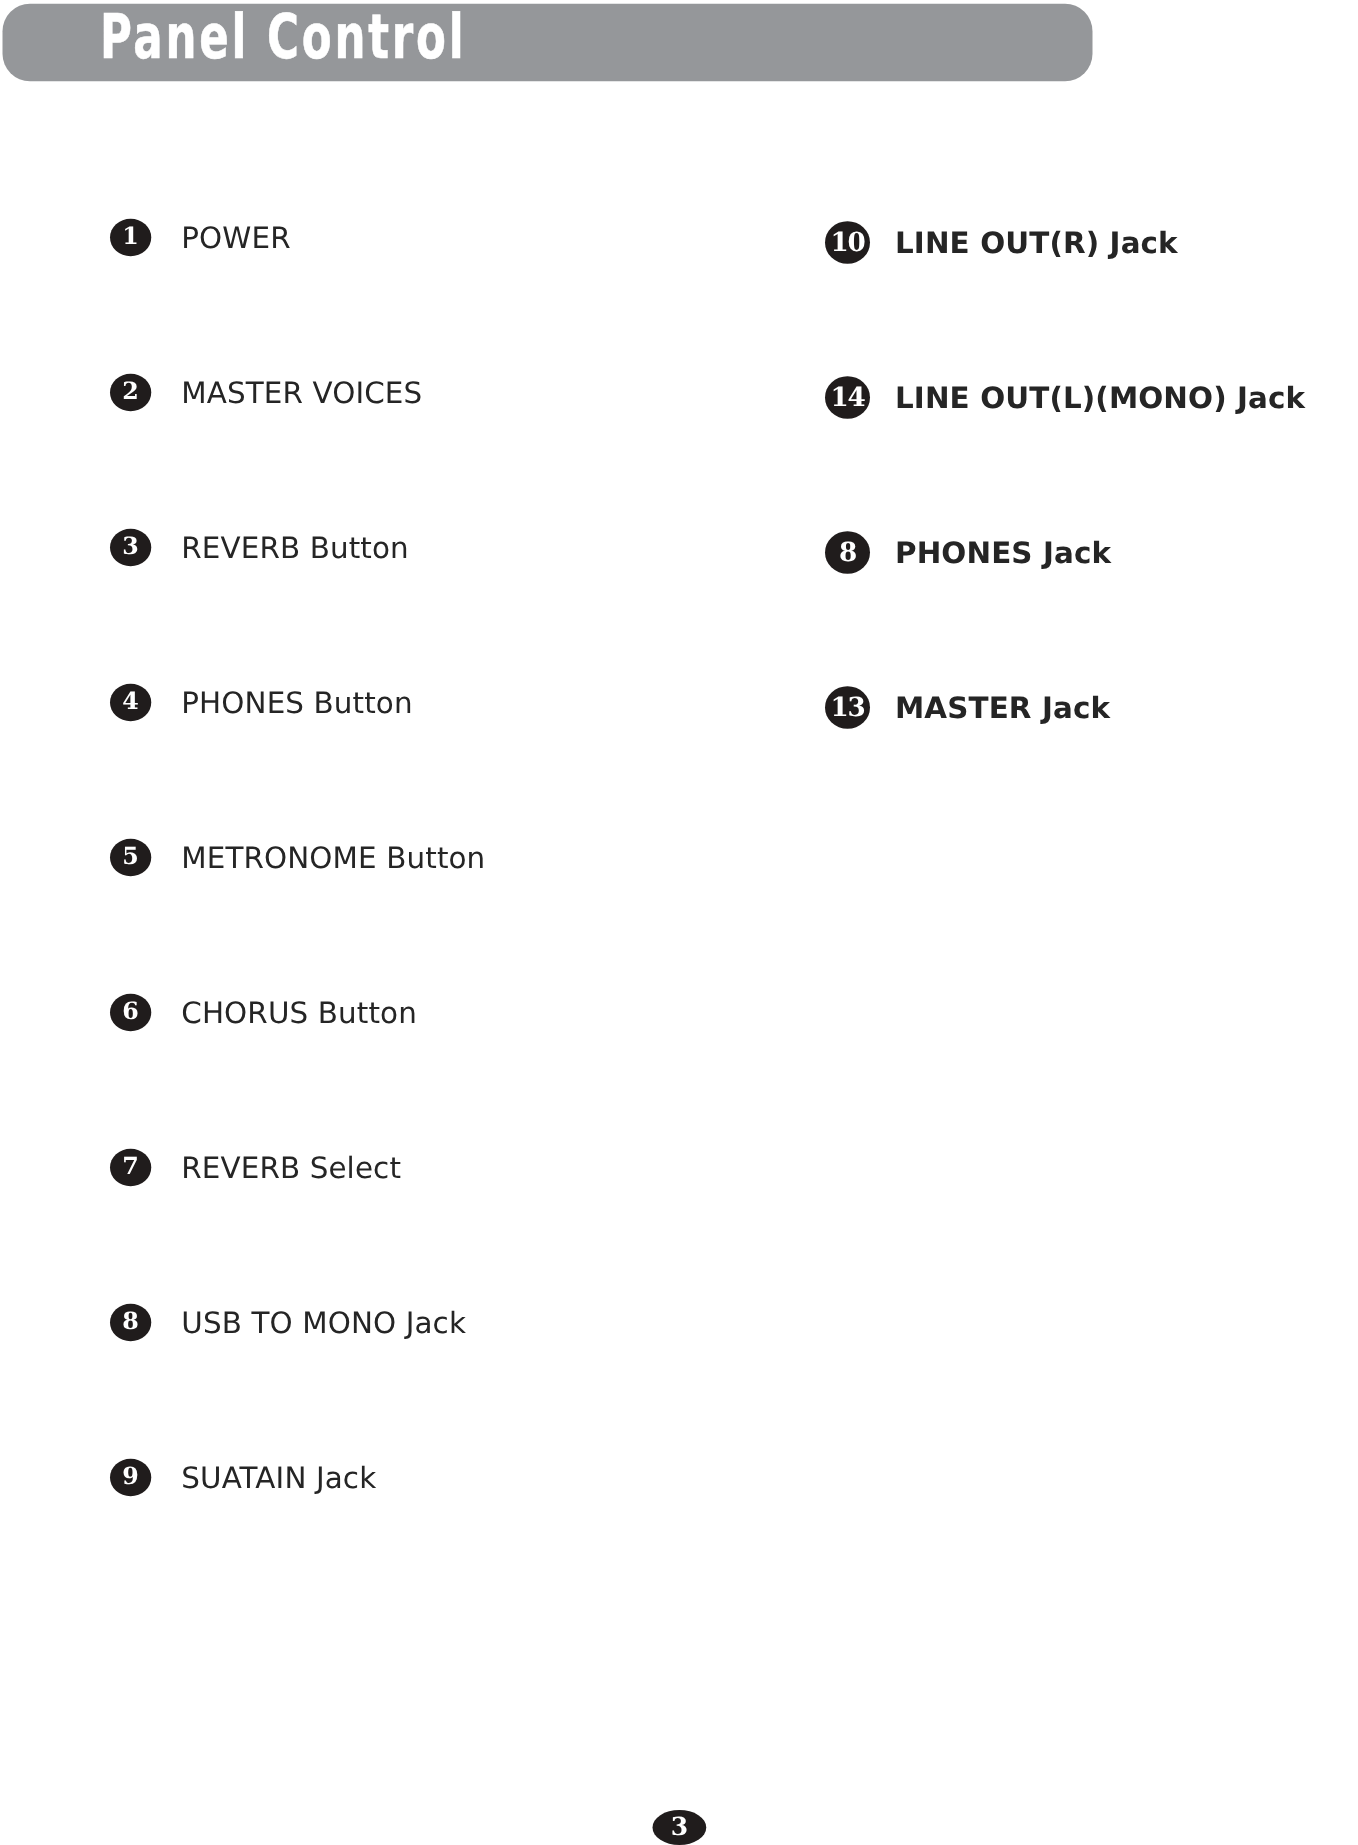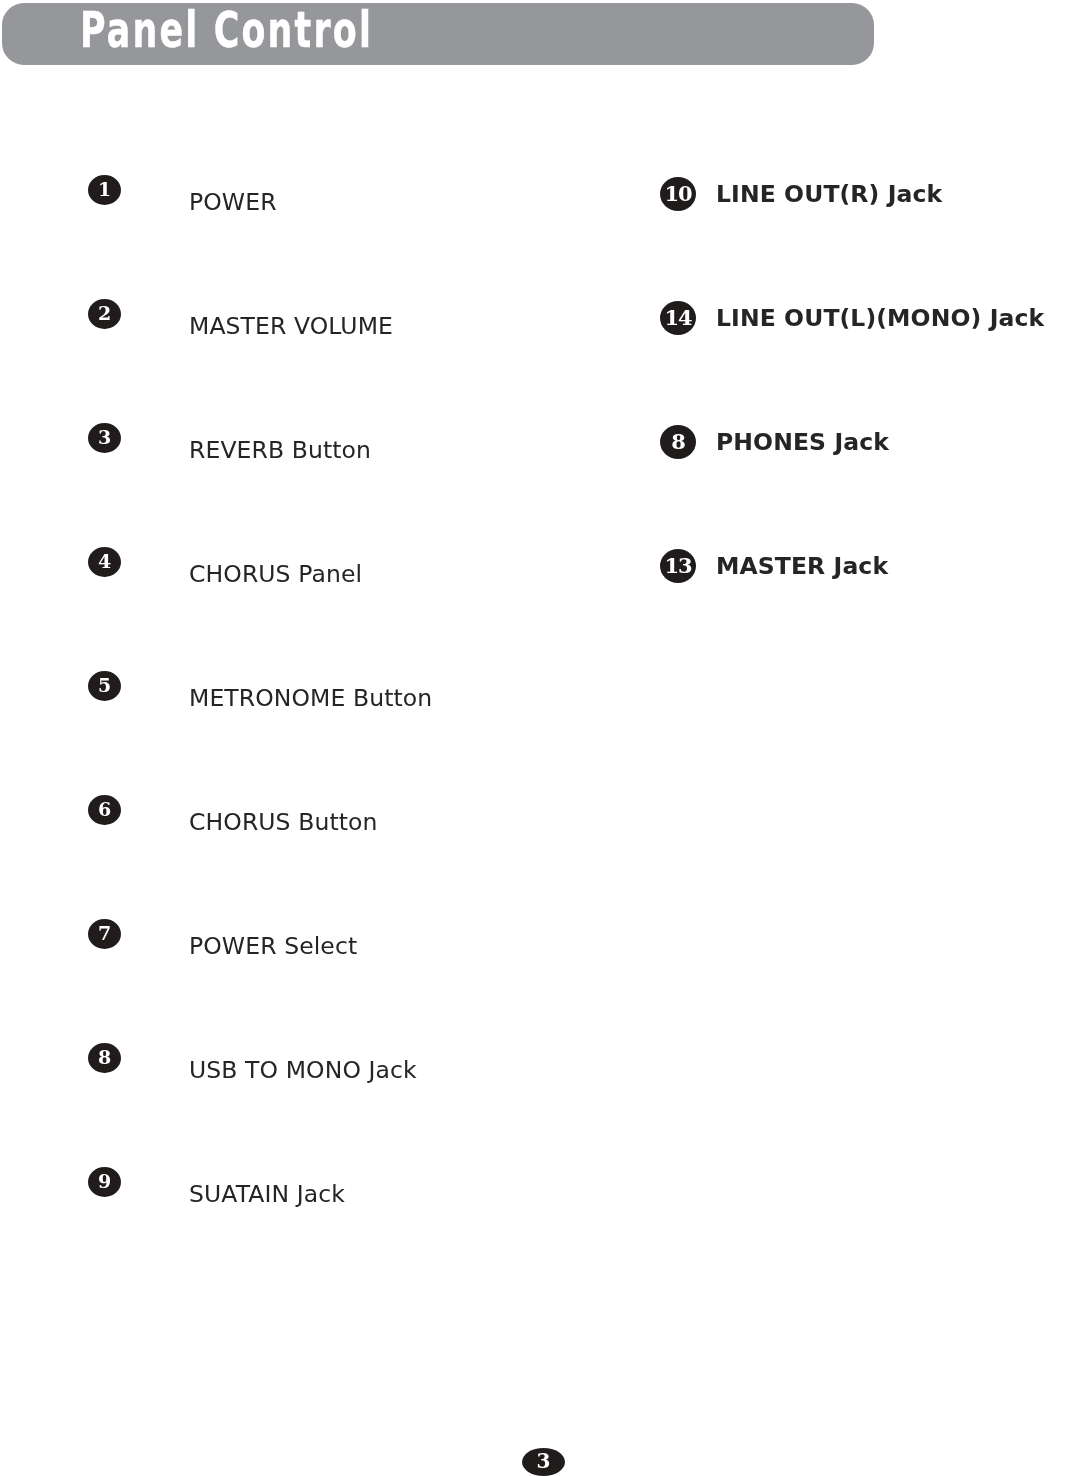--- a/index.html
+++ b/index.html
@@ -102,7 +102,7 @@
     letter-spacing: 0.1px;
   }
   #left-column  .item-badge { top: -1px; }
-  #left-column  .item-label { left: 57px; top: 26px; margin-left: 44px; }
+  #left-column  .item-label { left: 57px; top: 14px; }
   #right-column .item-label { left: 56px; top: 16px; font-weight: bold; }
   #right-column .item-badge { top: -1px; }
 

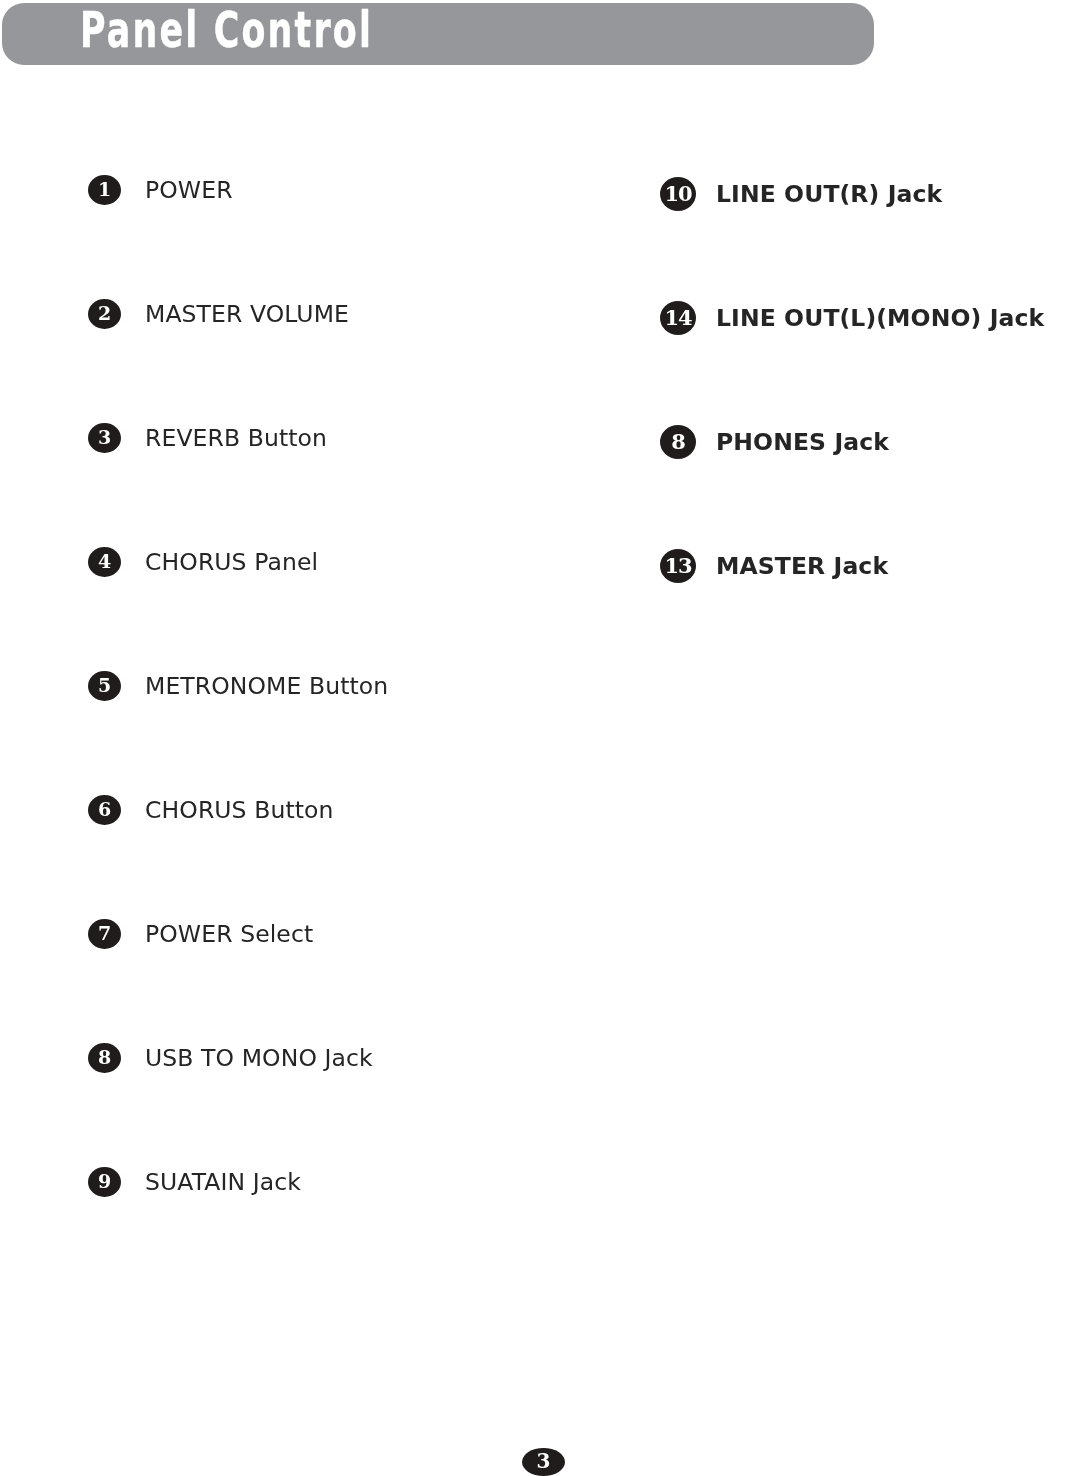--- a/index.html
+++ b/index.html
@@ -147,7 +147,7 @@
 
   <div class="panel-item">
     <span class="item-badge single">2</span>
-    <span class="item-label">MASTER VOLUME</span>
+    <span class="item-label">MASTER VOICES</span>
   </div>
 
   <div class="panel-item">

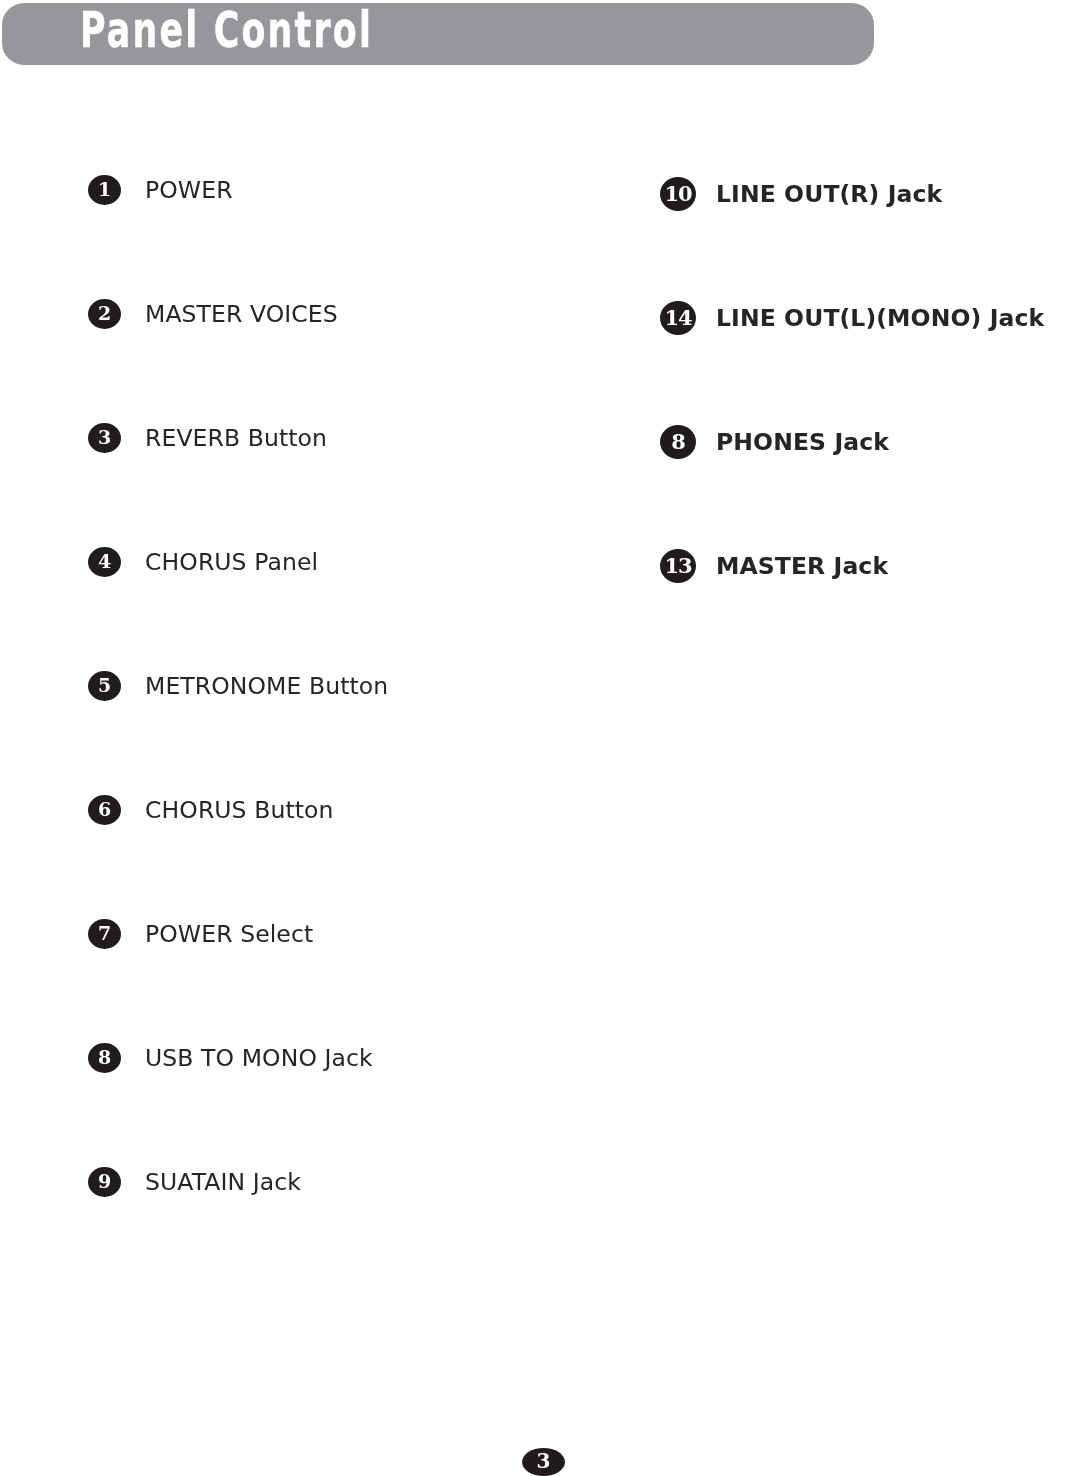--- a/index.html
+++ b/index.html
@@ -157,7 +157,7 @@
 
   <div class="panel-item">
     <span class="item-badge single">4</span>
-    <span class="item-label">CHORUS Panel</span>
+    <span class="item-label">PHONES Button</span>
   </div>
 
   <div class="panel-item">

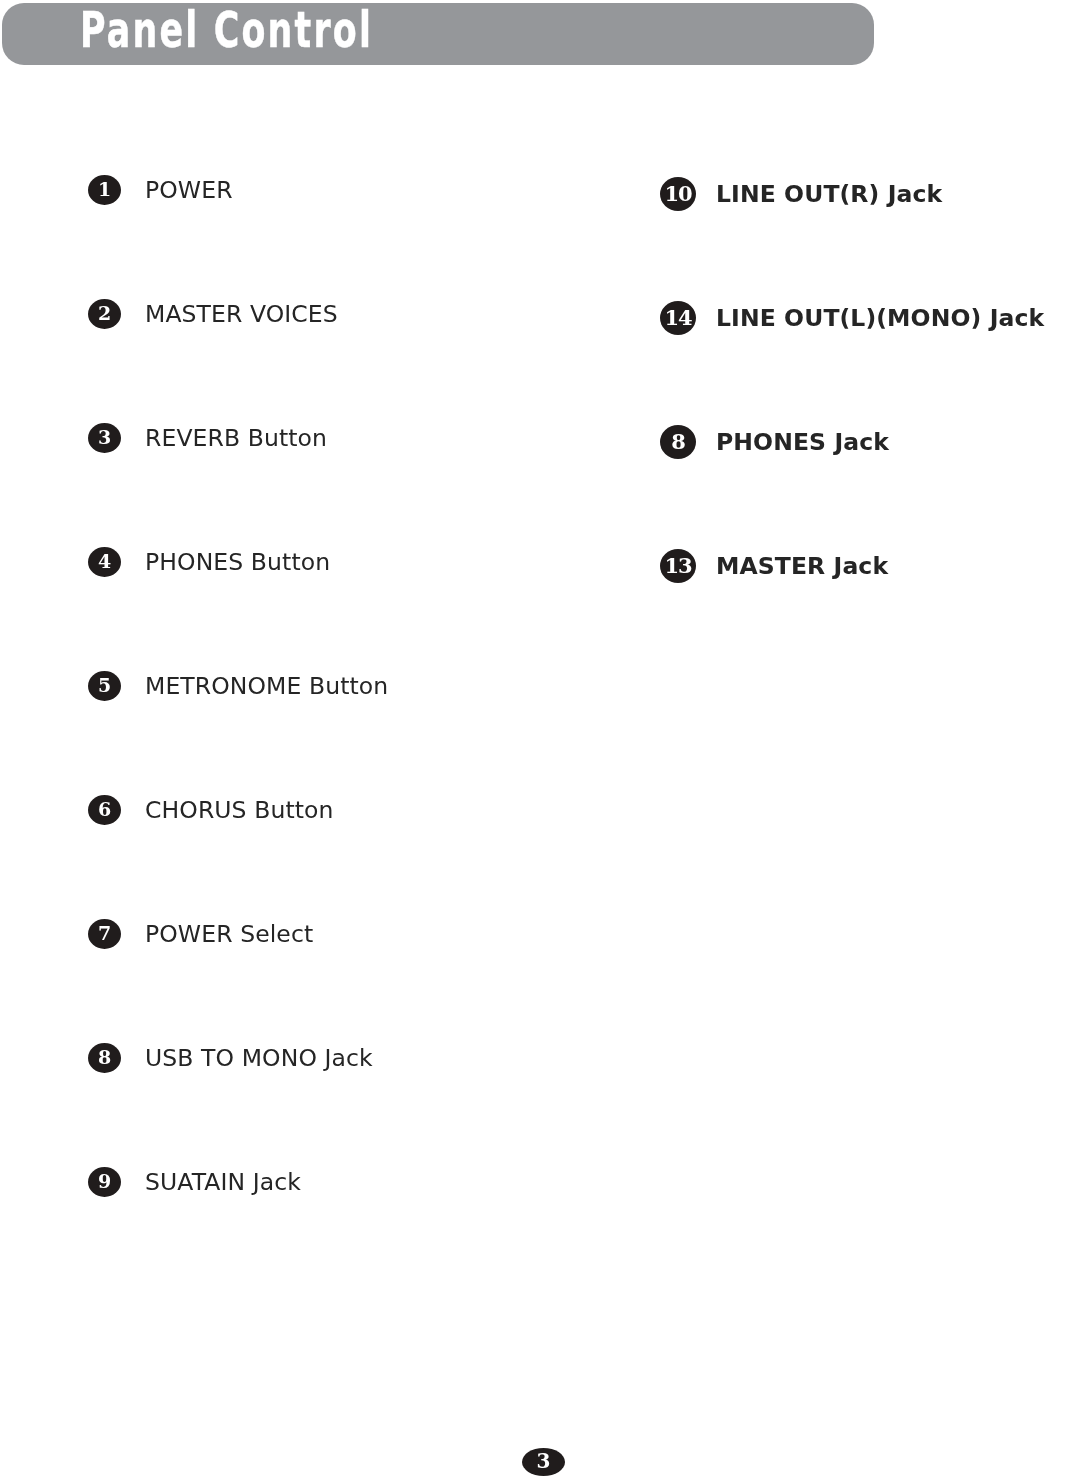--- a/index.html
+++ b/index.html
@@ -172,7 +172,7 @@
 
   <div class="panel-item">
     <span class="item-badge single">7</span>
-    <span class="item-label">POWER Select</span>
+    <span class="item-label">REVERB Select</span>
   </div>
 
   <div class="panel-item">

